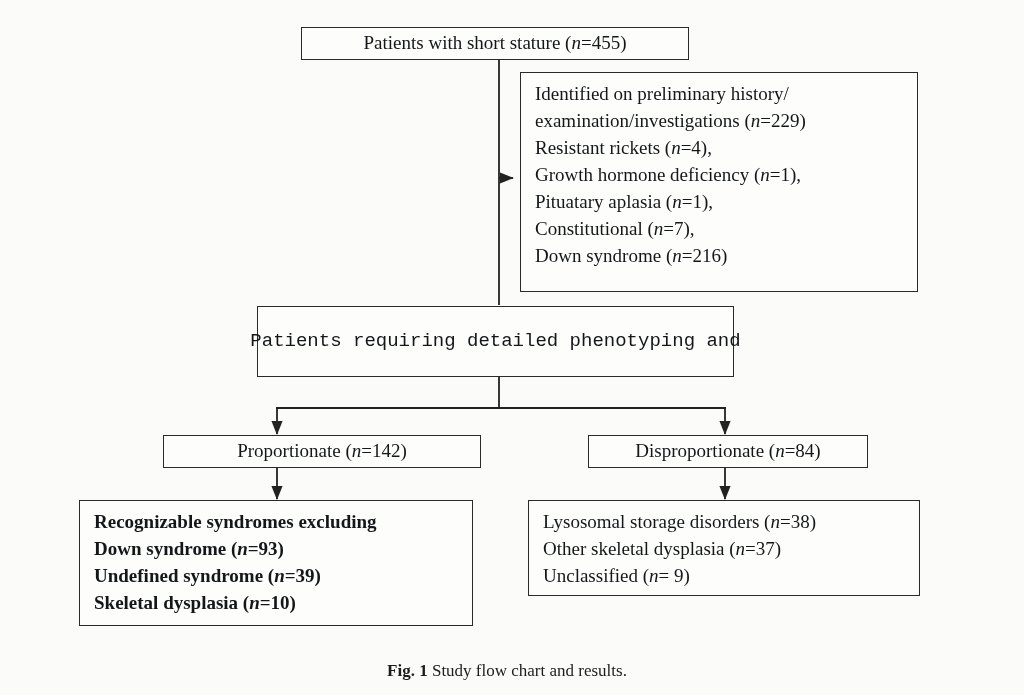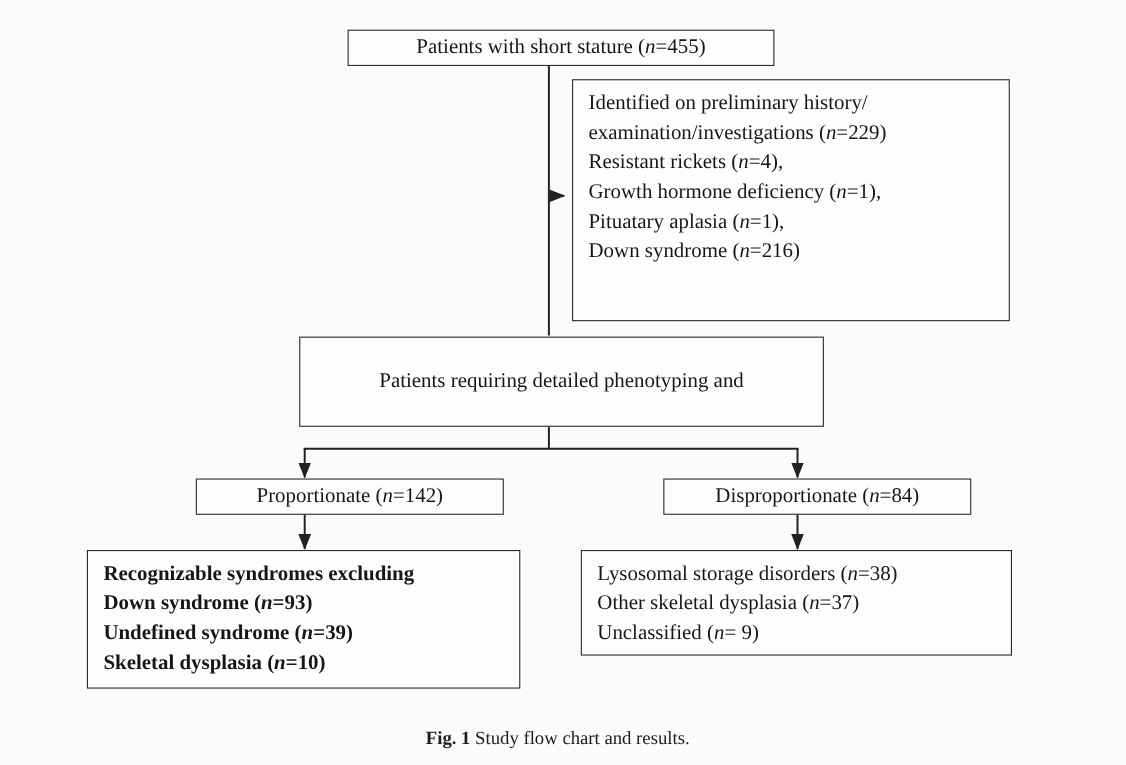--- a/index.html
+++ b/index.html
@@ -34,7 +34,6 @@
     align-items: center;
     justify-content: center;
     text-align: center;
-    margin-left: 15px;
   }
   .box.left {
     display: flex;

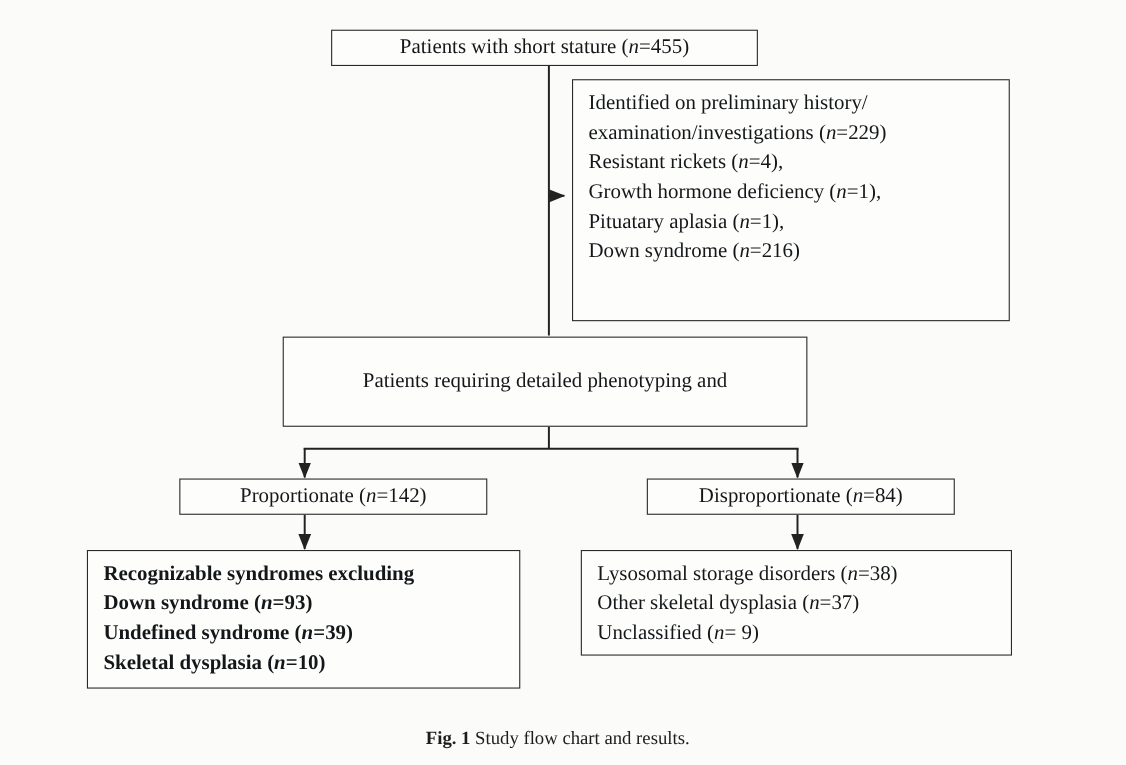--- a/index.html
+++ b/index.html
@@ -106,6 +106,7 @@
     <div class="line">Resistant rickets (<i class="it">n</i>=4),</div>
     <div class="line">Growth hormone deficiency (<i class="it">n</i>=1),</div>
     <div class="line">Pituatary aplasia (<i class="it">n</i>=1),</div>
+    <div class="line">Constitutional (<i class="it">n</i>=7),</div>
     <div class="line">Down syndrome (<i class="it">n</i>=216)</div>
   </div>
 

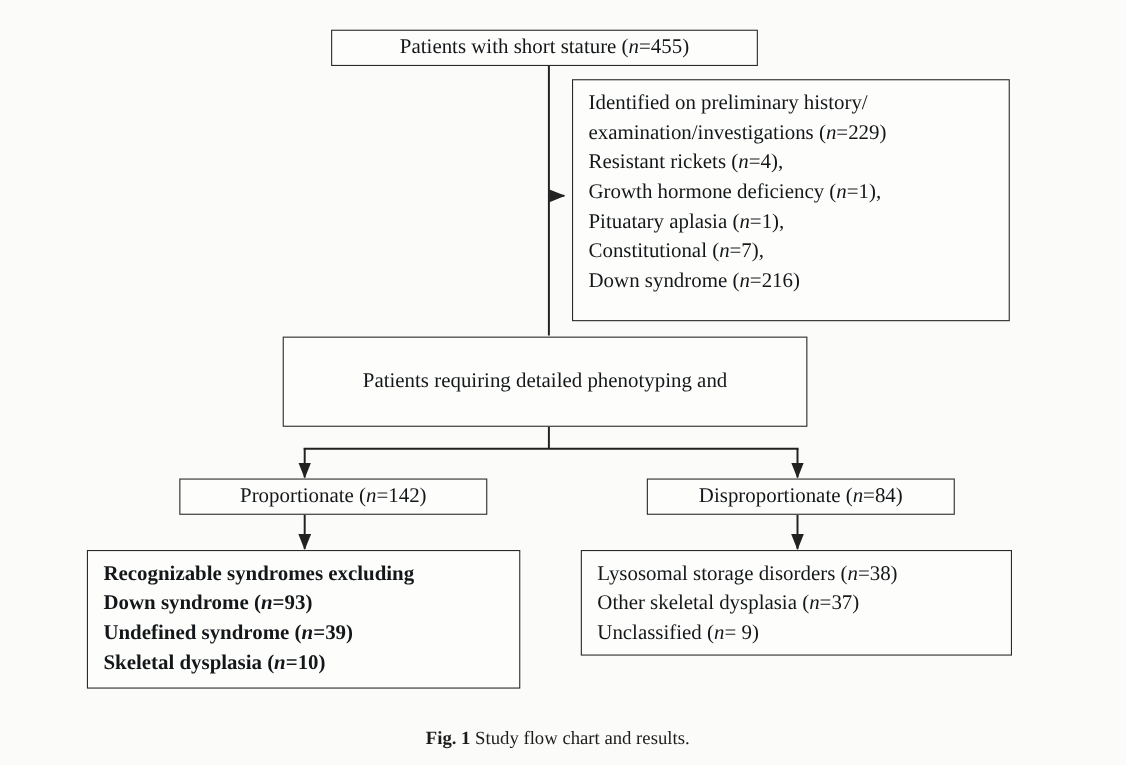--- a/index.html
+++ b/index.html
@@ -110,7 +110,7 @@
     <div class="line">Down syndrome (<i class="it">n</i>=216)</div>
   </div>
 
-  <div class="box center" style="left:257px; top:306px; width:477px; height:82px;">
+  <div class="box center" style="left:257px; top:306px; width:477px; height:71px;font-family:Liberation Mono, monospace;">
     <div class="line">Patients requiring detailed phenotyping and</div>
   </div>
 

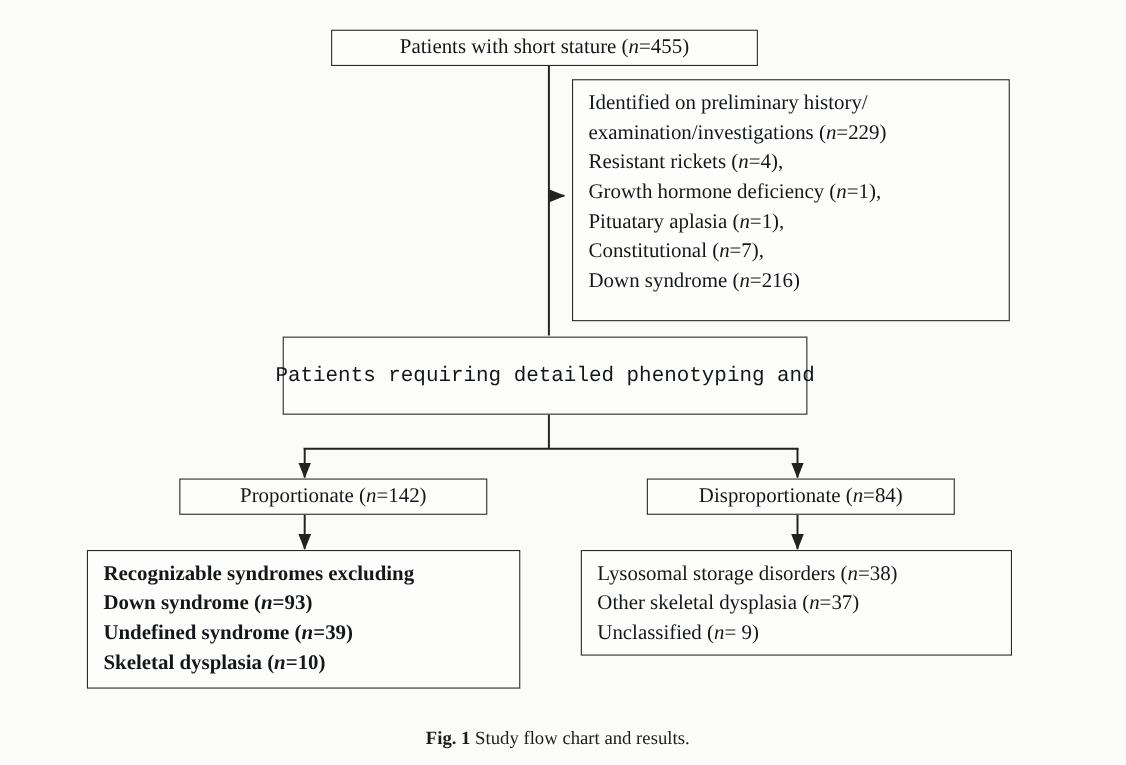--- a/index.html
+++ b/index.html
@@ -114,7 +114,7 @@
     <div class="line">Patients requiring detailed phenotyping and</div>
   </div>
 
-  <div class="box center" style="left:163px; top:435px; width:280px; height:33px;">
+  <div class="box center" style="left:163px; top:435px; width:318px; height:33px;">
     <div class="line">Proportionate (<i class="it">n</i>=142)</div>
   </div>
 

